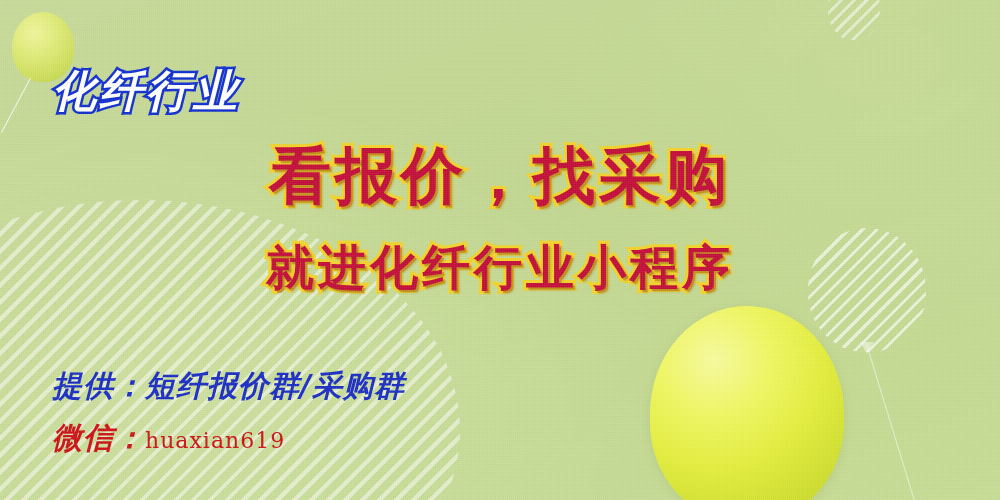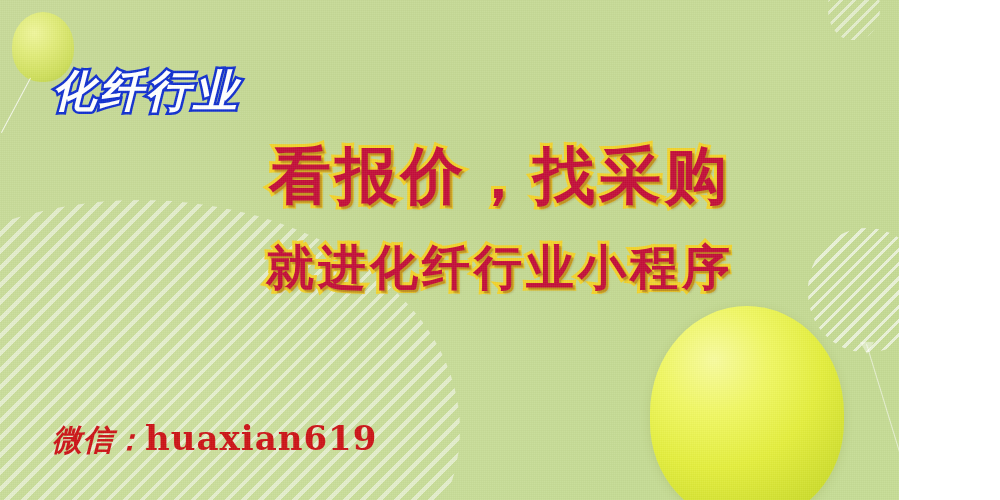--- a/index.html
+++ b/index.html
@@ -13,7 +13,7 @@
 
   #poster {
     position: relative;
-    width: 899px;
+    width: 1000px;
     height: 500px;
     overflow: hidden;
     background: #c4d894;

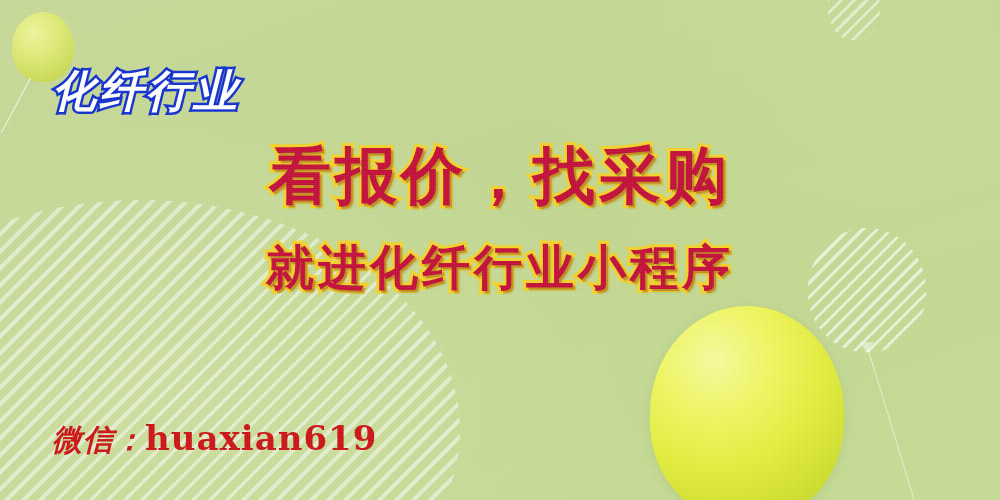--- a/index.html
+++ b/index.html
@@ -230,6 +230,9 @@
     <span class="inner">就进化纤行业小程序</span>
   </div>
 
+  <div class="contact-line contact-provide">
+    <span class="label-cn">提供：</span><span class="label-cn">短纤报价群/采购群</span>
+  </div>
 
   <div class="contact-line contact-wechat">
     <span class="label-cn">微信：</span><span class="handle">huaxian619</span>

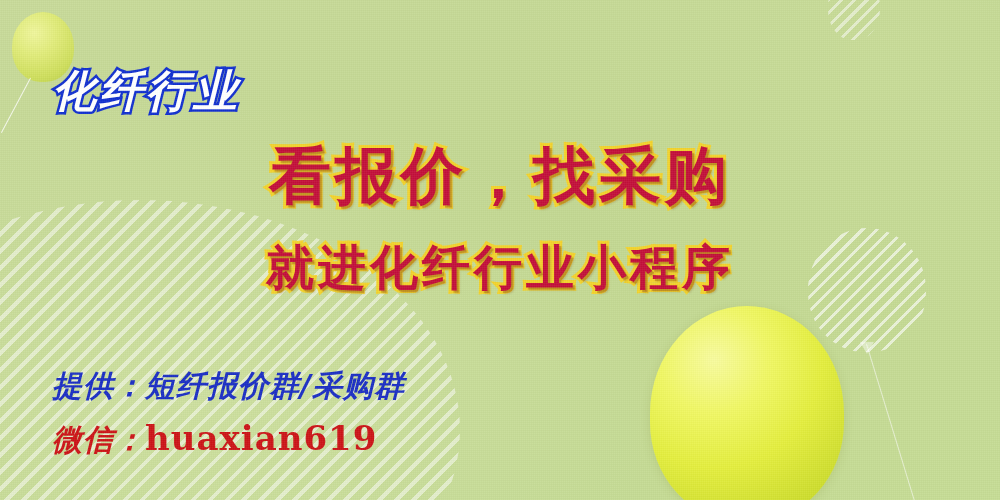--- a/index.html
+++ b/index.html
@@ -202,8 +202,8 @@
   .contact-wechat .handle {
     font-family: "DejaVu Serif", serif;
     font-style: normal;
-    font-weight: bold;
-    font-size: 34px;
+    font-weight: normal;
+    font-size: 22px;
     letter-spacing: 1px;
   }
   .label-cn { font-style: italic; }

